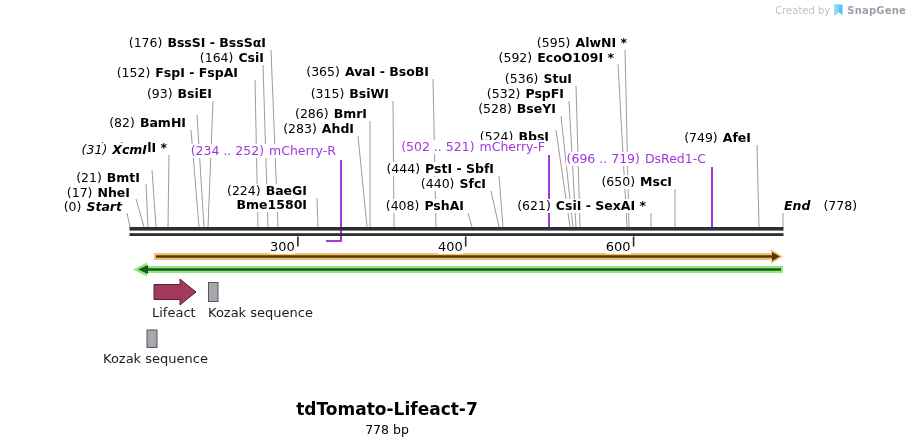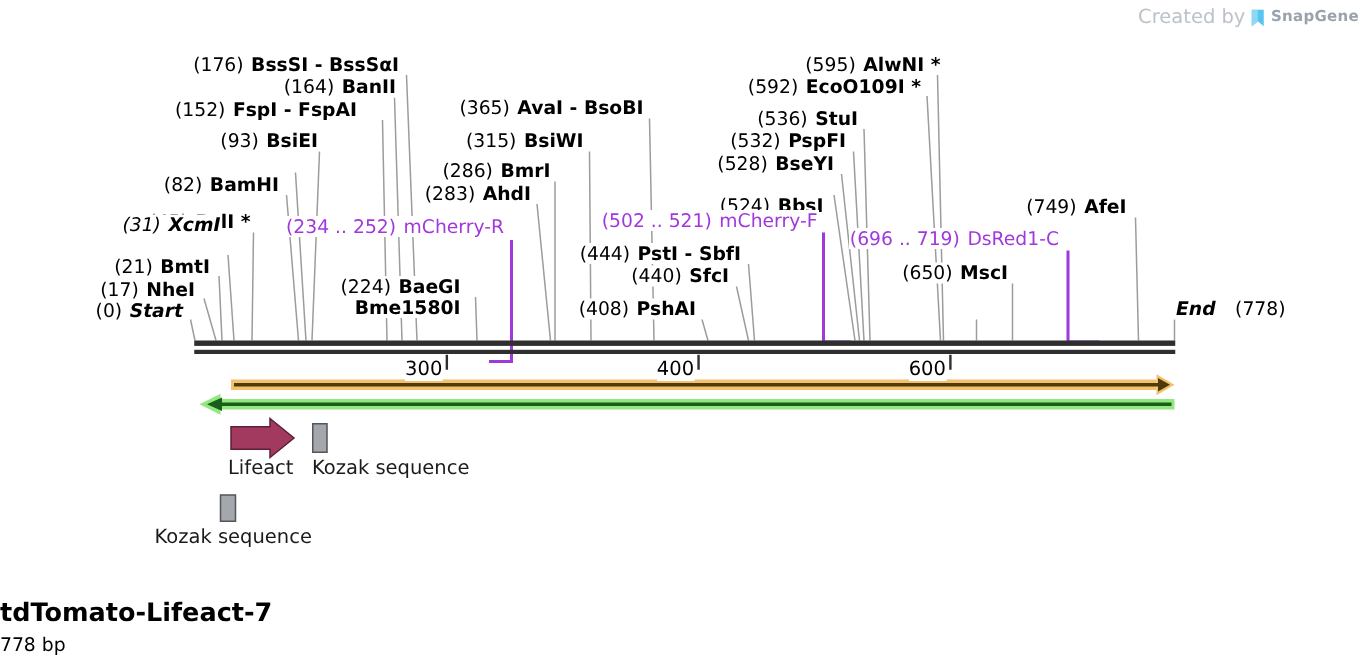--- a/index.html
+++ b/index.html
@@ -30,7 +30,7 @@
   #watermark{
     position:absolute;top:4px;right:8px;display:flex;align-items:center;gap:4px;
   }
-  #watermark .created-by{font-size:13px;color:#bcc2c9;text-align:center;}
+  #watermark .created-by{font-size:10px;color:#bcc2c9;text-align:center;}
   #watermark .brand{font-size:10px;font-weight:700;color:#9aa2ab;letter-spacing:.2px;}
 </style>
 </head>

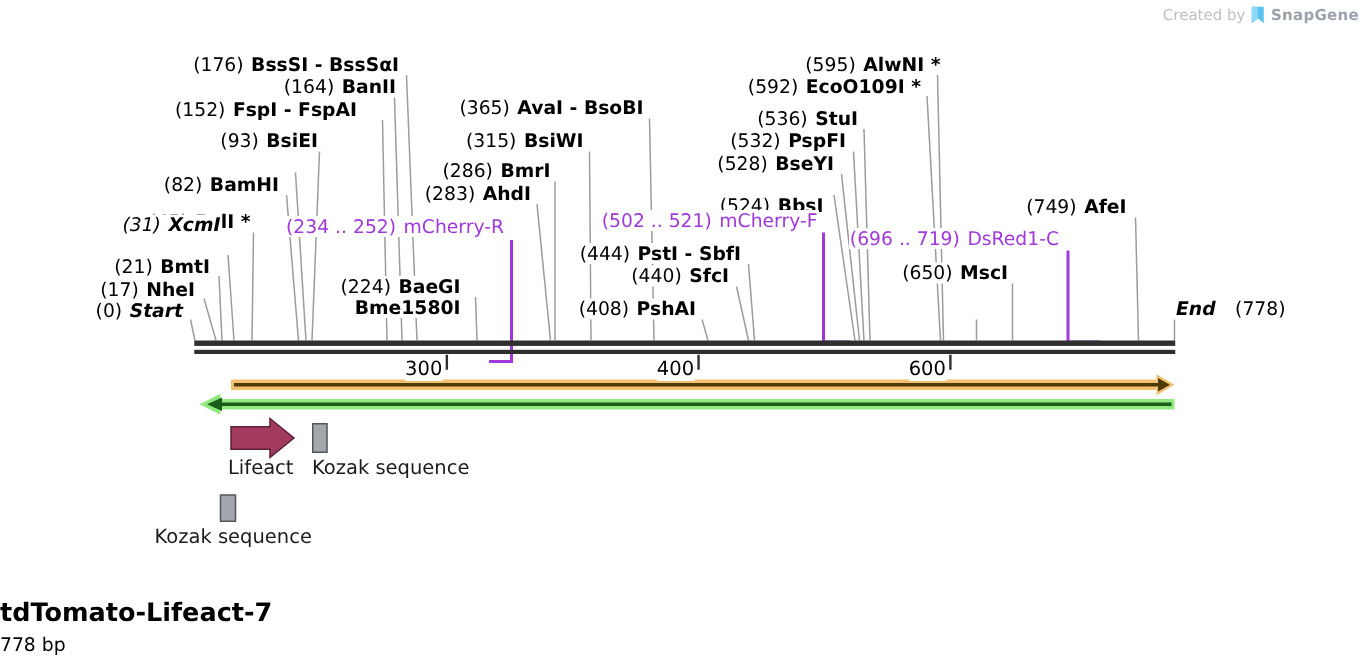--- a/index.html
+++ b/index.html
@@ -95,7 +95,7 @@
 
   <div id="map-labels">
       <div class="map-label" style="top: 36px; right: 647px;"><span class="pos">(176)</span><span class="name">BssSI - BssSαI</span></div>
-      <div class="map-label" style="top: 51px; right: 649px;"><span class="pos">(164)</span><span class="name">BanII</span></div>
+      <div class="map-label" style="top: 51px; right: 649px;"><span class="pos">(164)</span><span class="name">CsiI</span></div>
       <div class="map-label" style="top: 66px; right: 675px;"><span class="pos">(152)</span><span class="name">FspI - FspAI</span></div>
       <div class="map-label" style="top: 87px; right: 701px;"><span class="pos">(93)</span><span class="name">BsiEI</span></div>
       <div class="map-label" style="top: 116px; right: 727px; margin-left: 44px;"><span class="pos">(82)</span><span class="name">BamHI</span></div>

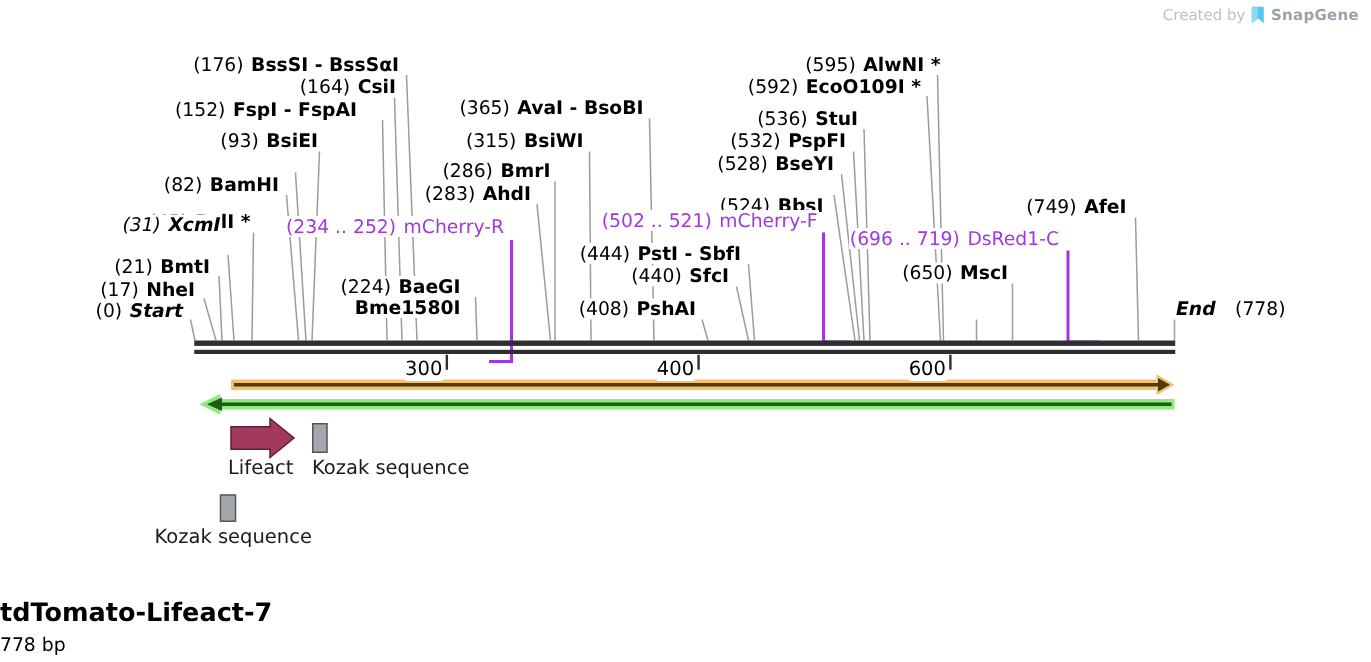--- a/index.html
+++ b/index.html
@@ -118,6 +118,7 @@
       <div class="map-label" style="top: 72px; right: 341px;"><span class="pos">(536)</span><span class="name">StuI</span></div>
       <div class="map-label" style="top: 51px; right: 299px;"><span class="pos">(592)</span><span class="name">EcoO109I *</span></div>
       <div class="map-label" style="top: 36px; right: 286px;"><span class="pos">(595)</span><span class="name">AlwNI *</span></div>
+      <div class="map-label" style="top: 199px; right: 267px;"><span class="pos">(621)</span><span class="name">CsiI - SexAI *</span></div>
       <div class="map-label" style="top: 175px; right: 241px;"><span class="pos">(650)</span><span class="name">MscI</span></div>
       <div class="map-label" style="top: 131px; right: 162px;"><span class="pos">(749)</span><span class="name">AfeI</span></div>
       <div class="map-label terminus pos-after" style="top: 199px; left: 783px;"><span class="name">End</span><span class="pos">(778)</span></div>

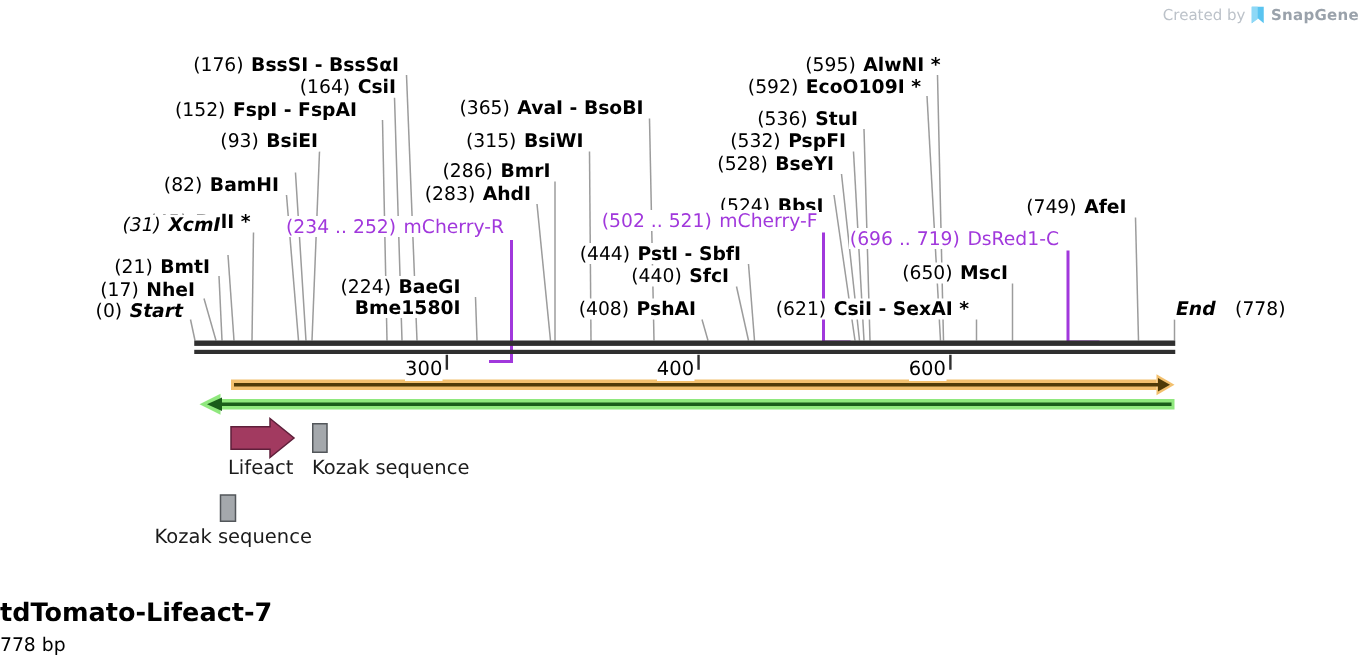--- a/index.html
+++ b/index.html
@@ -24,7 +24,7 @@
   .feature-label{
     position:absolute;white-space:nowrap;font-size:13px;color:#1b1b1b;
   }
-  #title-block{position:absolute;left:0;top:399px;width:774px;text-align:left;}
+  #title-block{position:absolute;left:0;top:399px;width:774px;text-align:center;}
   #plasmid-title{font-size:17px;font-weight:700;color:#000;}
   #plasmid-length{font-size:12.5px;color:#000;margin-top:3px;}
   #watermark{

